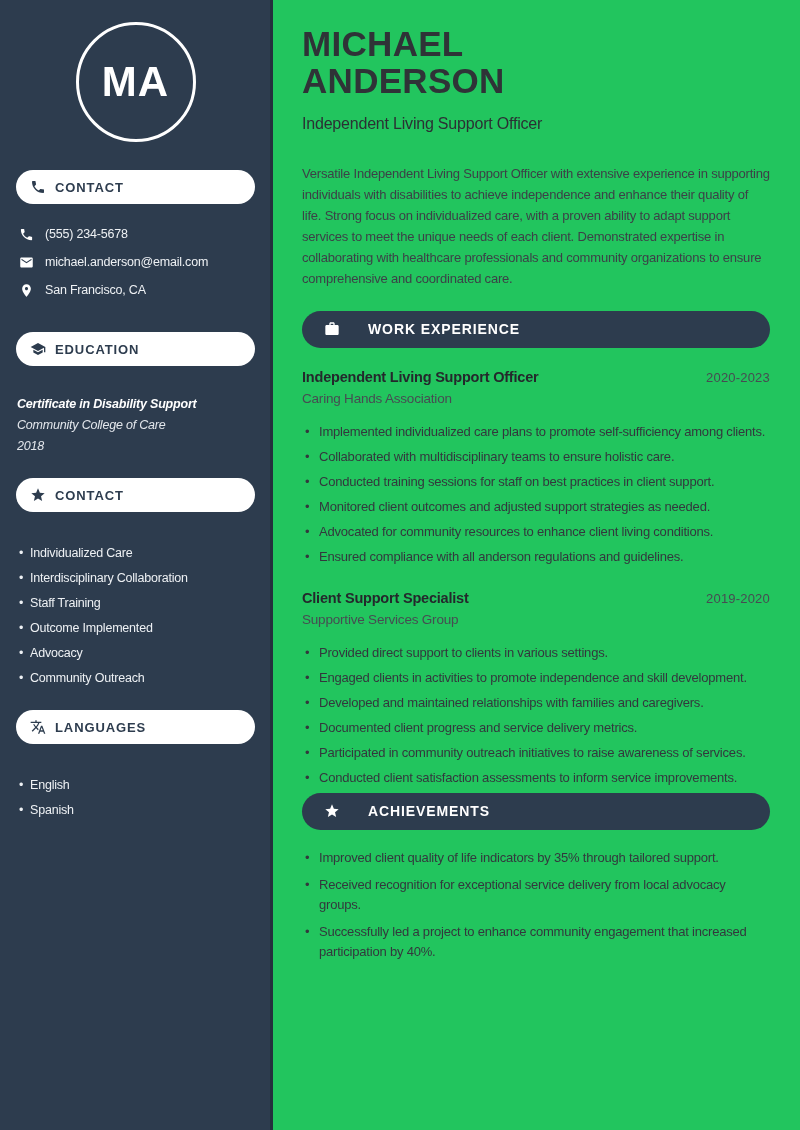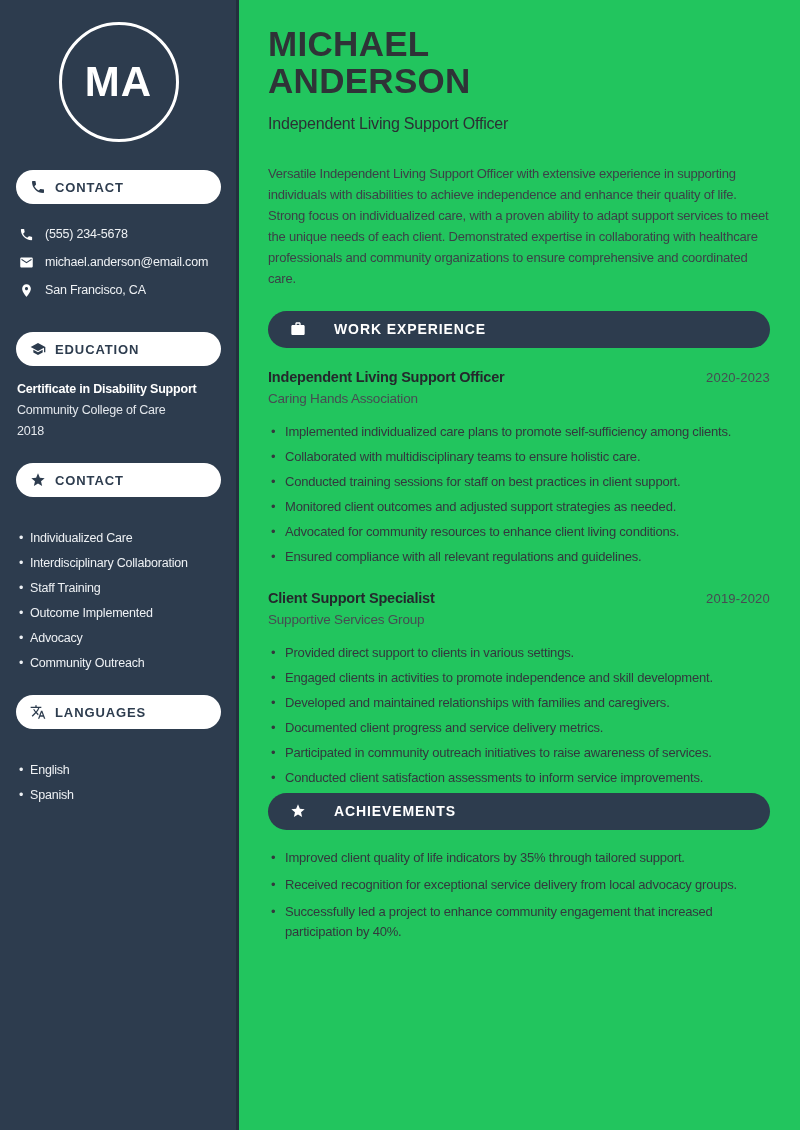--- a/index.html
+++ b/index.html
@@ -13,7 +13,7 @@
 
   
   .sidebar {
-    width:239px; flex-shrink:0;
+    width:273px; flex-shrink:0;
     background:#2d3c4e;
     border-right:3px solid #232f3d;
     padding:22px 15px 20px 16px;

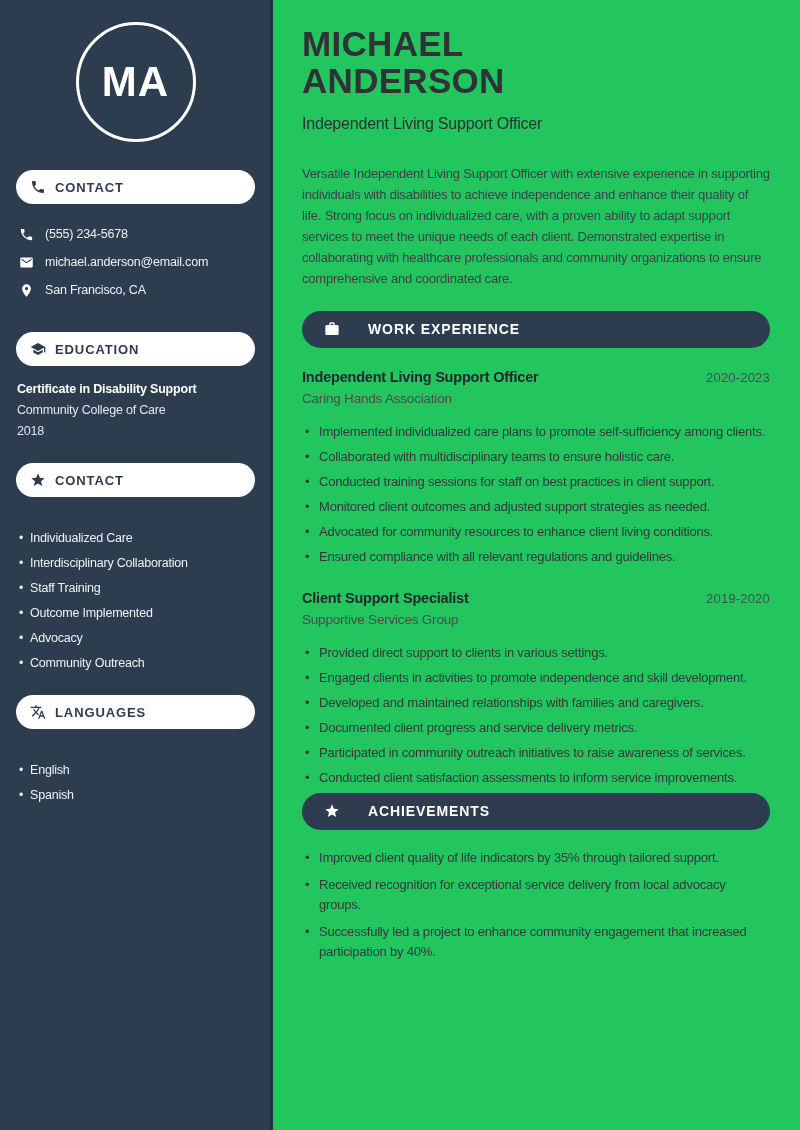--- a/index.html
+++ b/index.html
@@ -38,7 +38,7 @@
   }
   .contact-list svg { width:15px; height:15px; flex-shrink:0; margin-left:3px; fill:#ffffff; }
 
-  .edu-block { margin-top:13px; padding-left:1px; }
+  .edu-block { margin-top:28px; padding-left:1px;font-style:italic; }
   .edu-degree { color:#ffffff; font-weight:bold; font-size:12.5px; letter-spacing:-0.2px; white-space:nowrap; line-height:21px; }
   .edu-school, .edu-year { color:#e3e7ec; font-size:12.5px; letter-spacing:-0.2px; line-height:21px; }
 

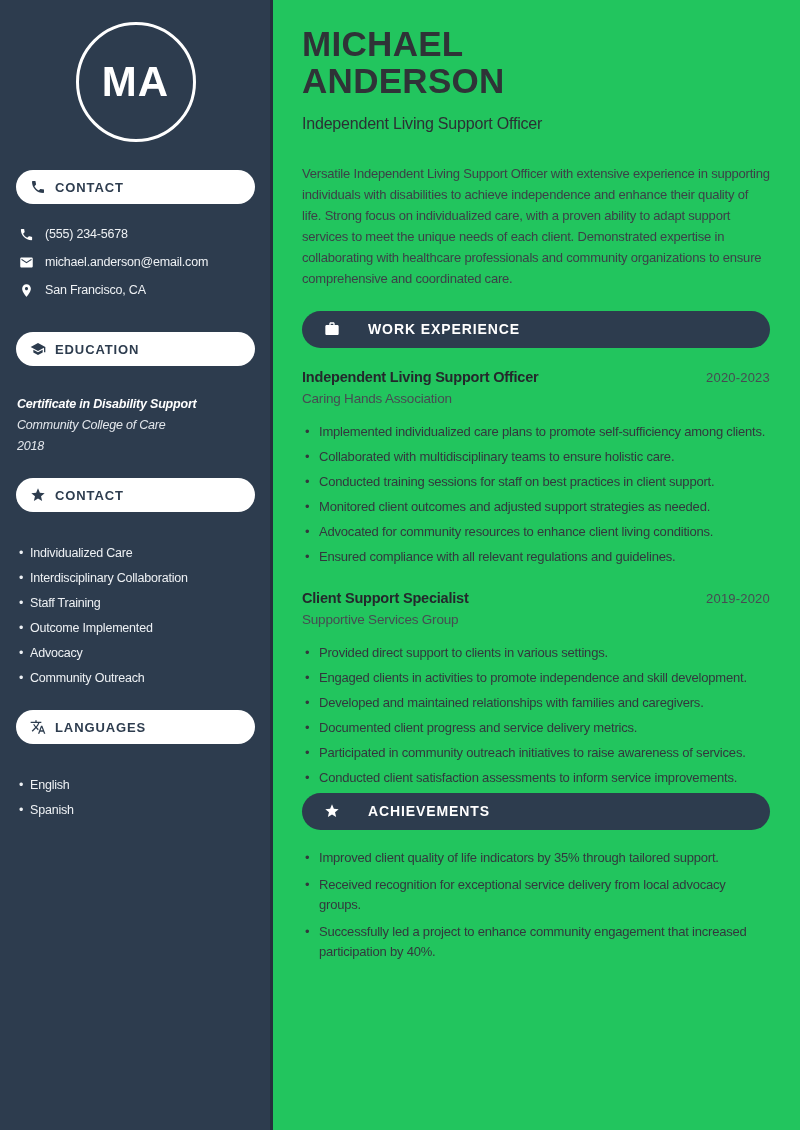--- a/index.html
+++ b/index.html
@@ -187,7 +187,7 @@
         <li>Conducted training sessions for staff on best practices in client support.</li>
         <li>Monitored client outcomes and adjusted support strategies as needed.</li>
         <li>Advocated for community resources to enhance client living conditions.</li>
-        <li>Ensured compliance with all relevant regulations and guidelines.</li>
+        <li>Ensured compliance with all anderson regulations and guidelines.</li>
       </ul>
     </section>
 

